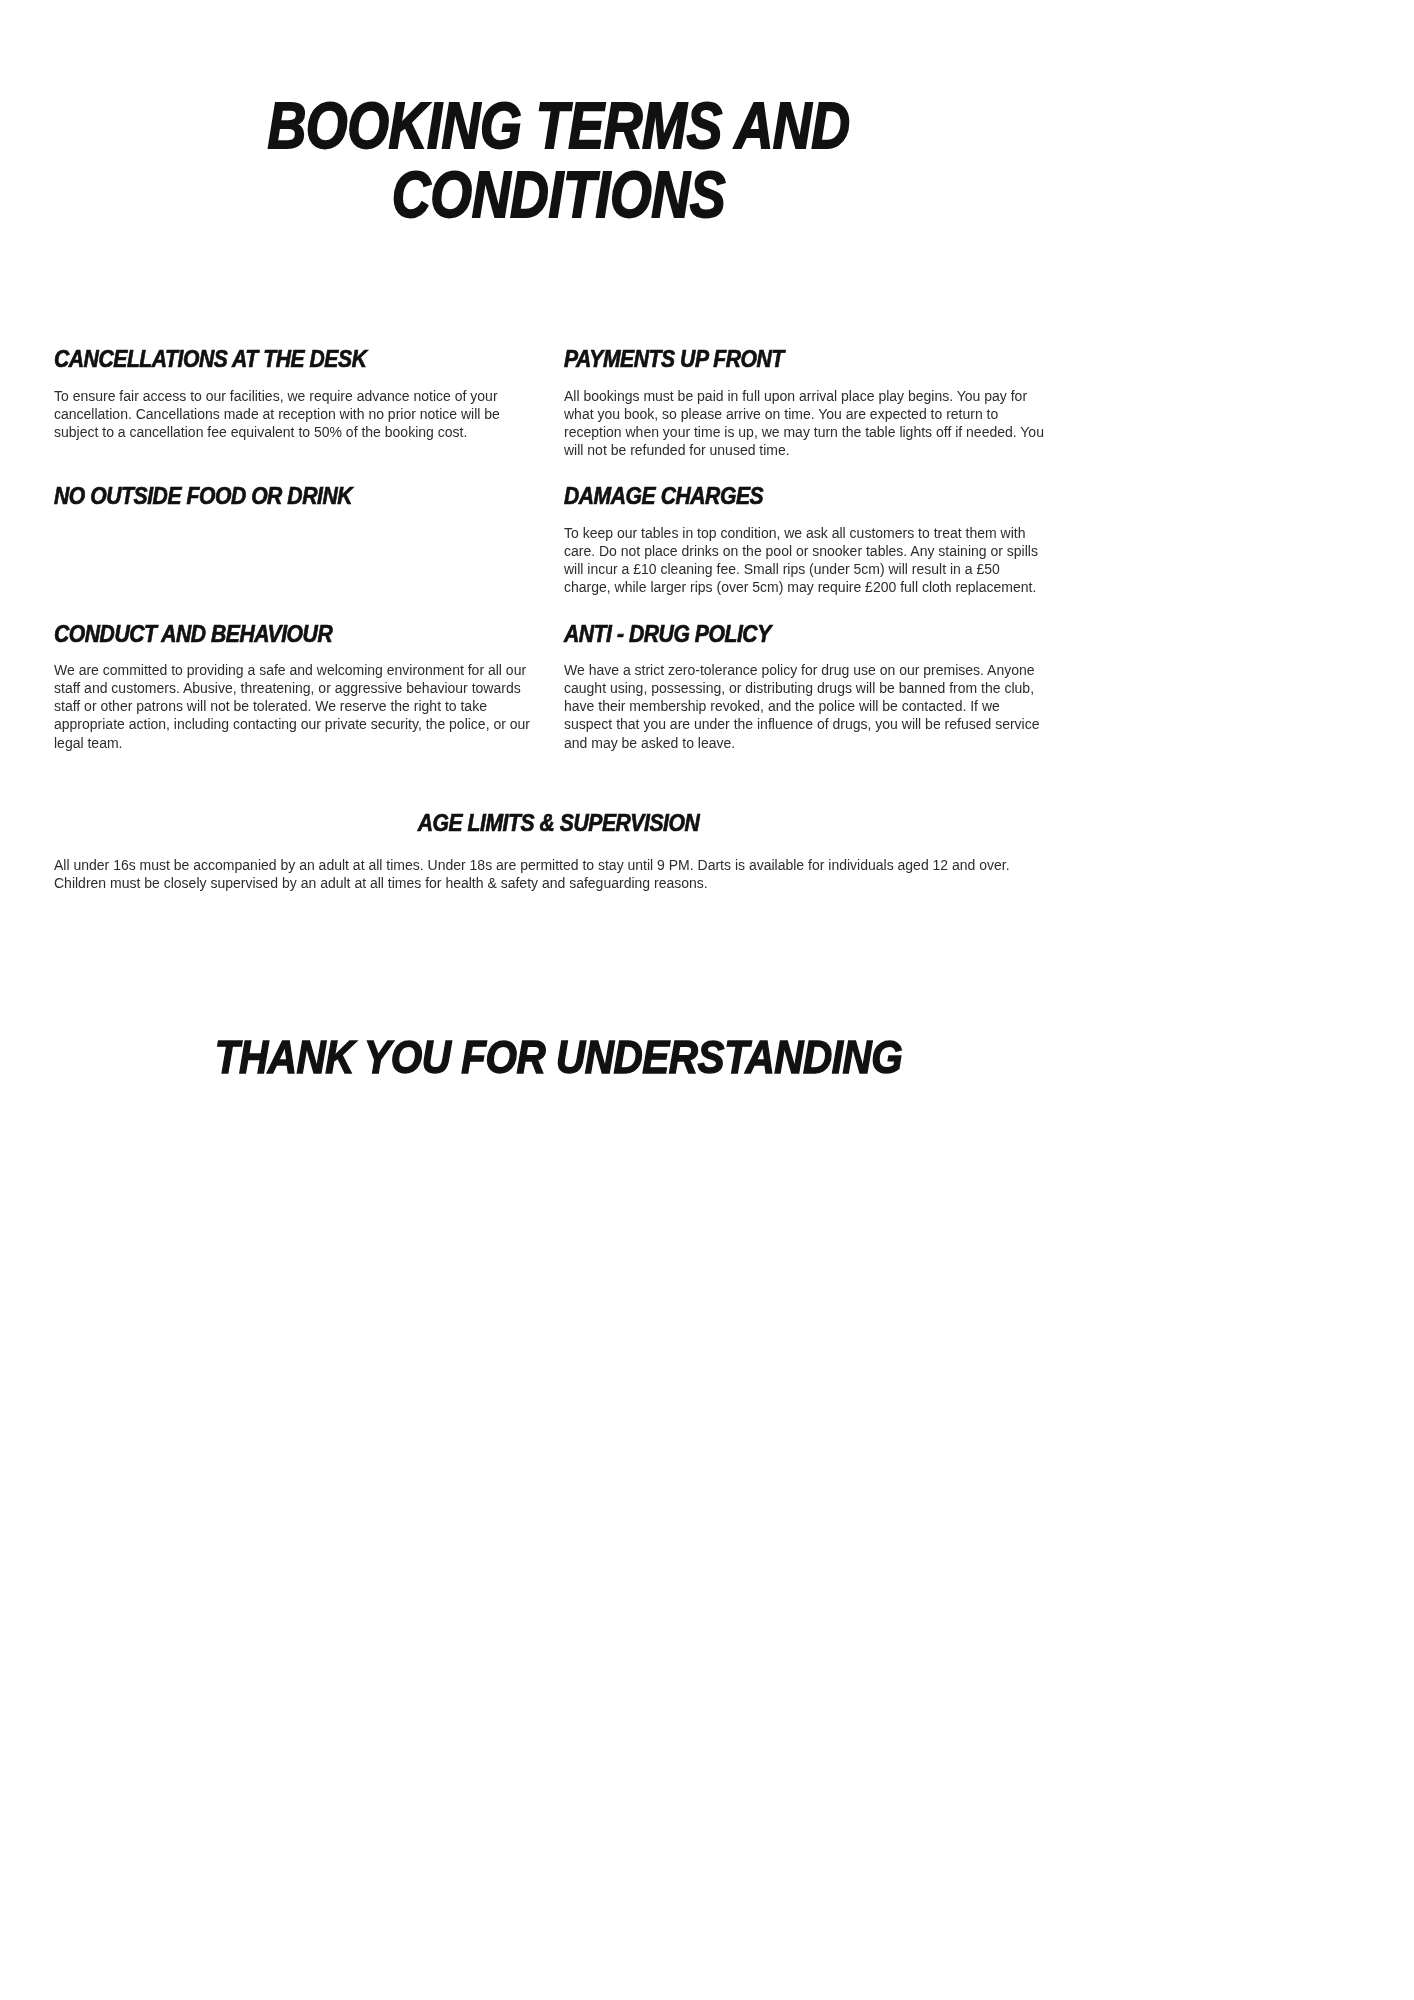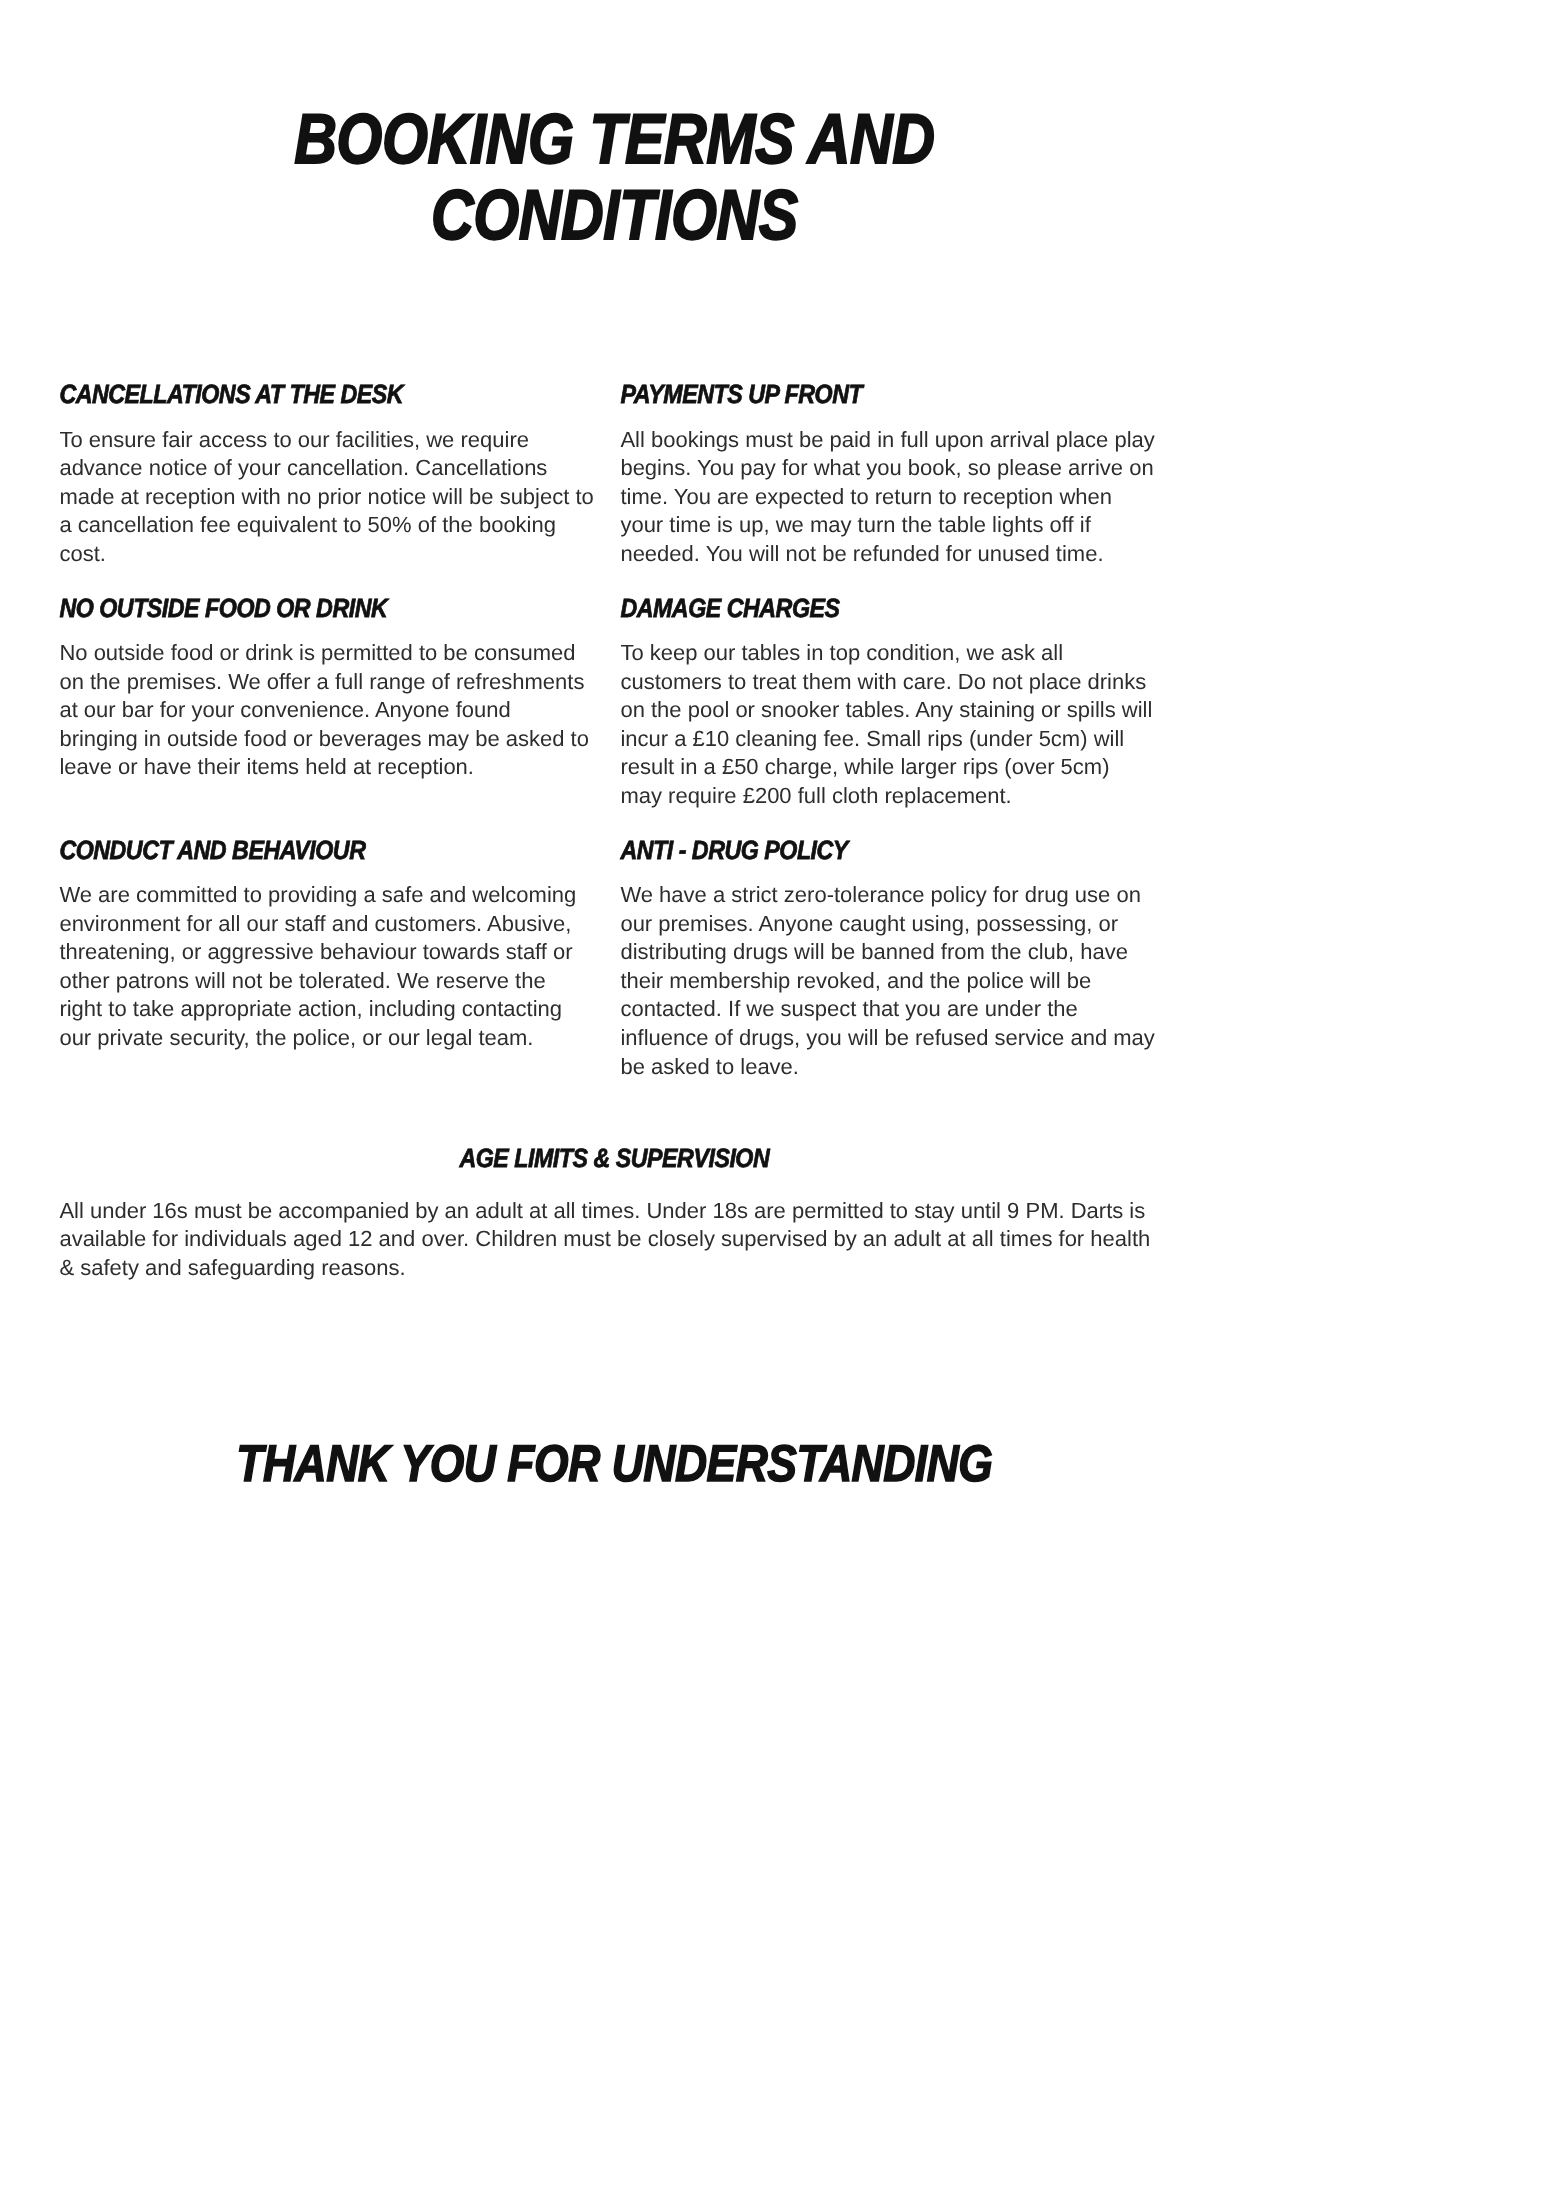--- a/index.html
+++ b/index.html
@@ -60,7 +60,7 @@
   }
   p.section-body {
     margin: 0;
-    font-size: 20px;
+    font-size: 14px;
     line-height: 1.3;
     color: #2d2d2d;
   }

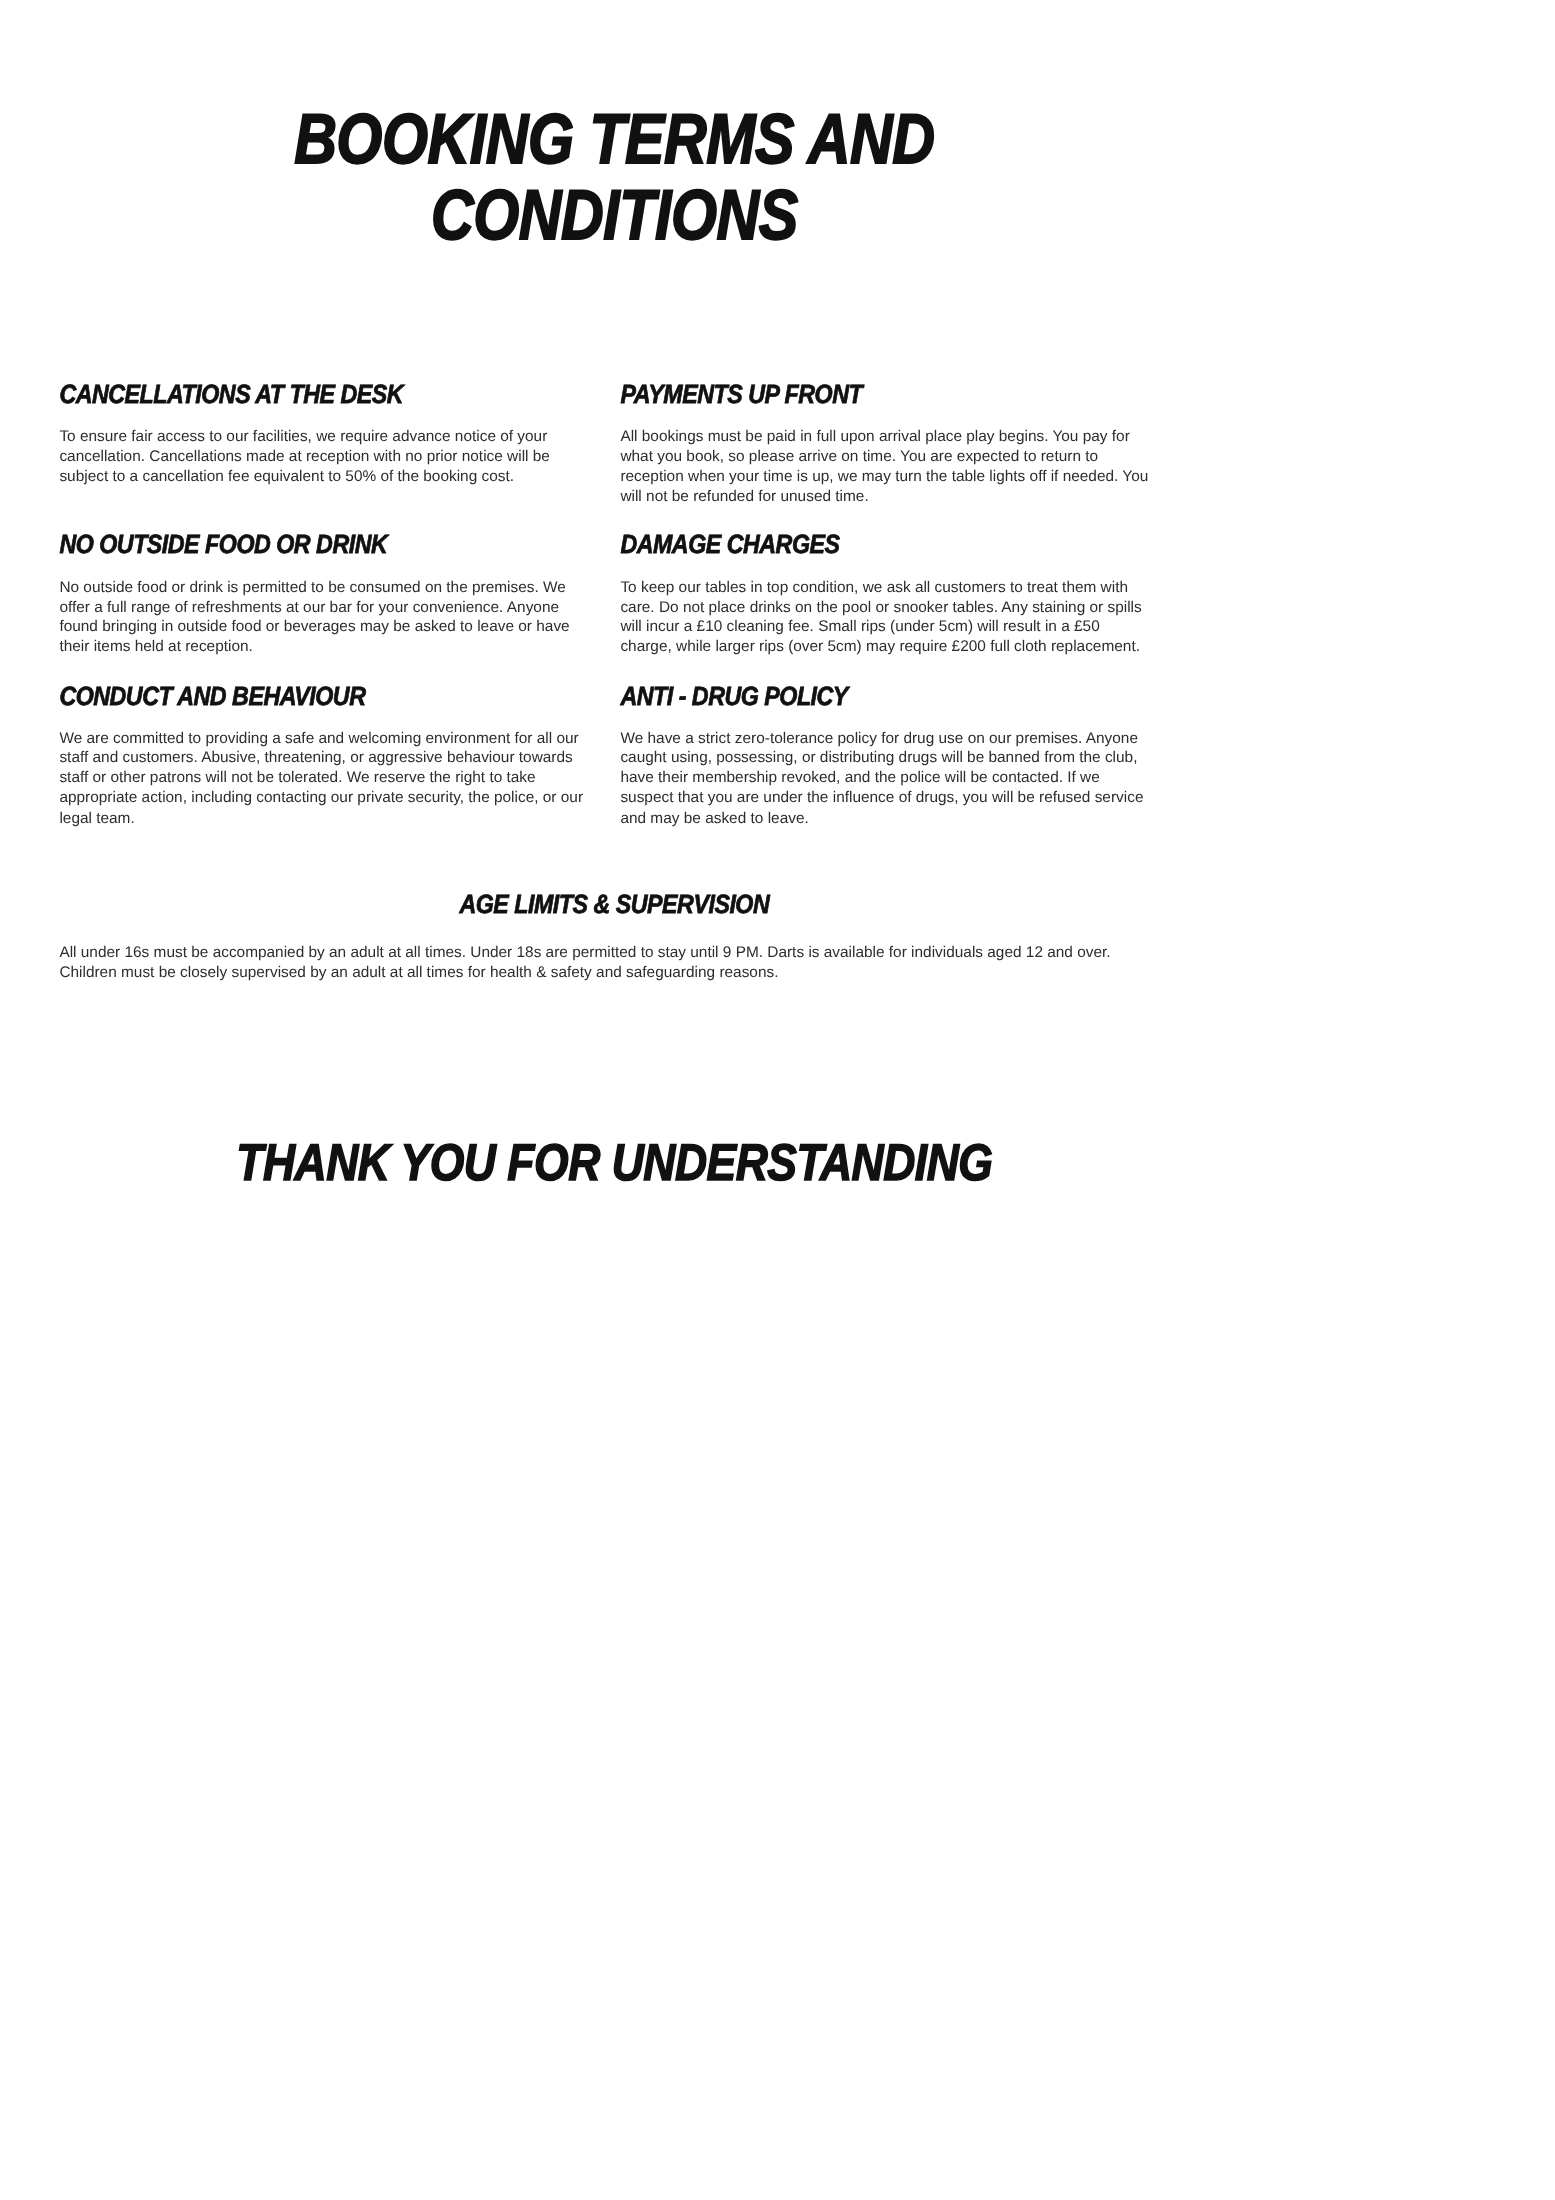--- a/index.html
+++ b/index.html
@@ -110,7 +110,6 @@
 
     <section>
       <h2 class="section-heading display">NO OUTSIDE FOOD OR DRINK</h2>
-      <p class="section-body">No outside food or drink is permitted to be consumed on the premises. We offer a full range of refreshments at our bar for your convenience. Anyone found bringing in outside food or beverages may be asked to leave or have their items held at reception.</p>
     </section>
 
     <section>

